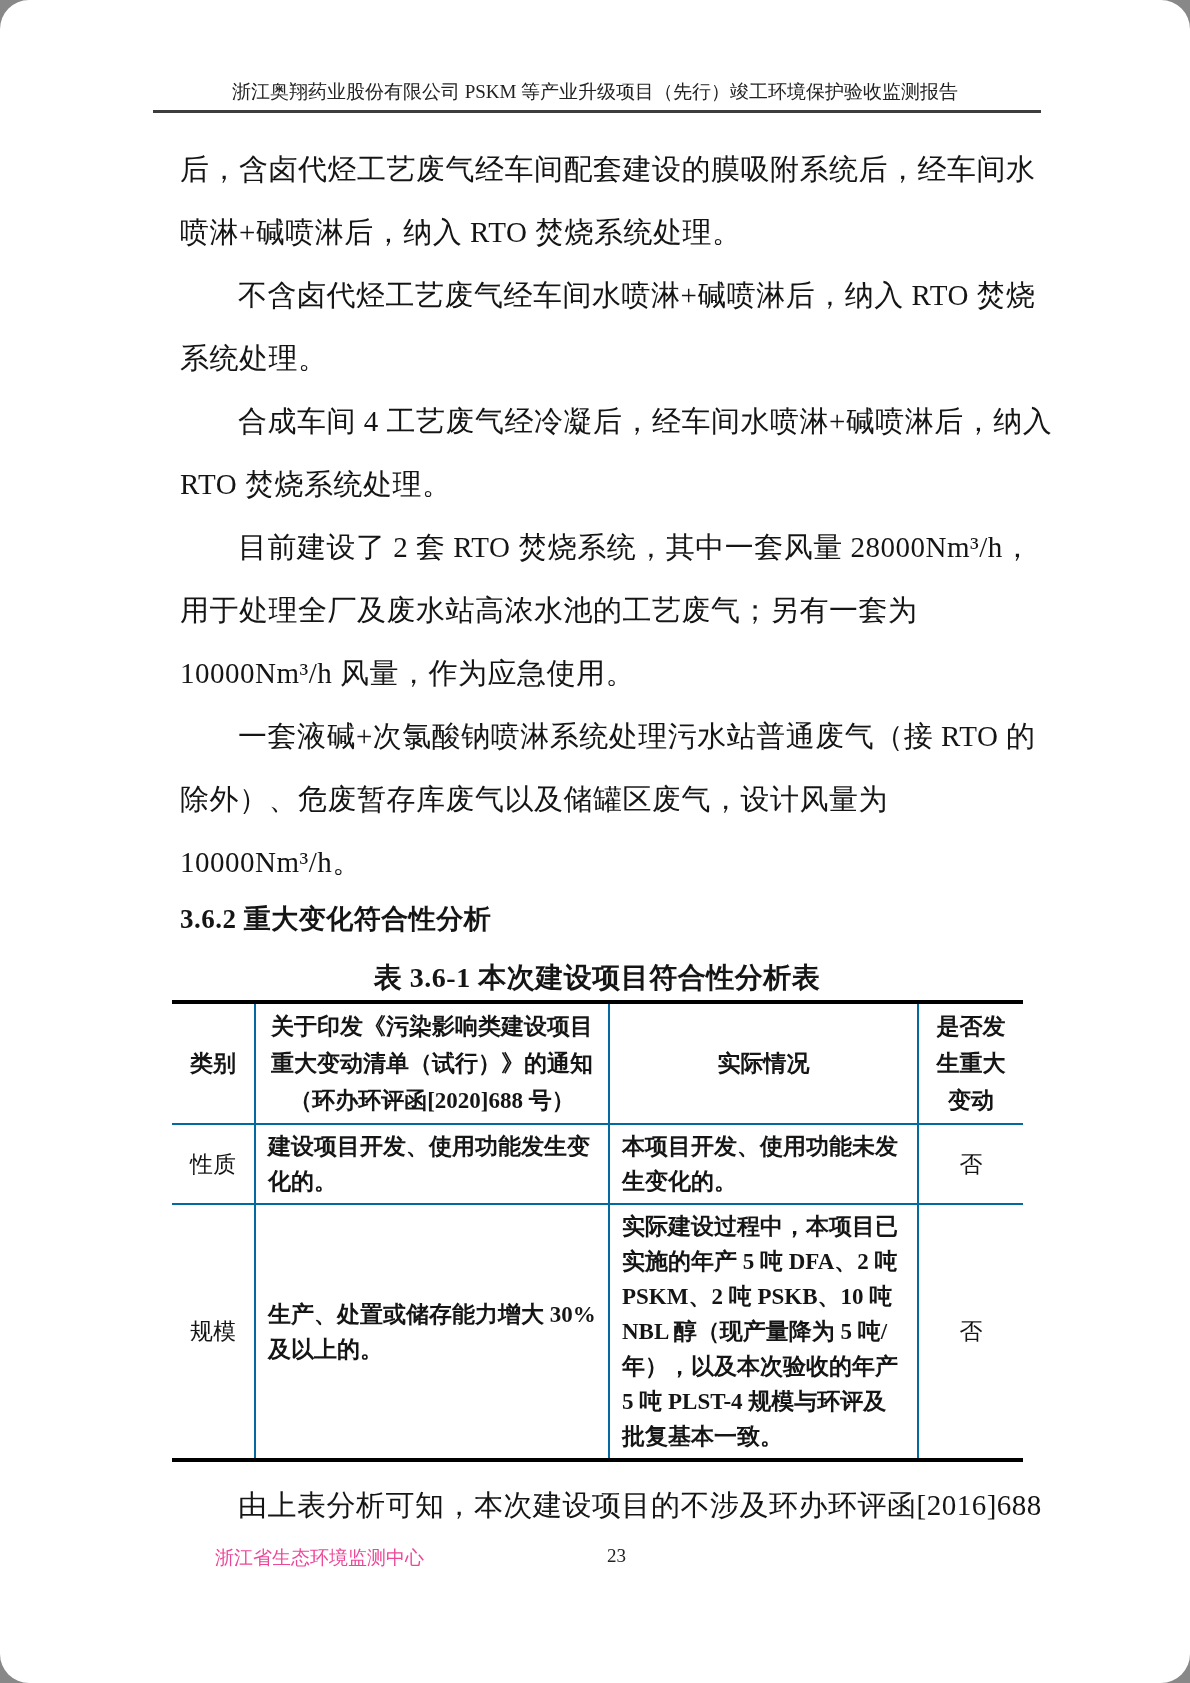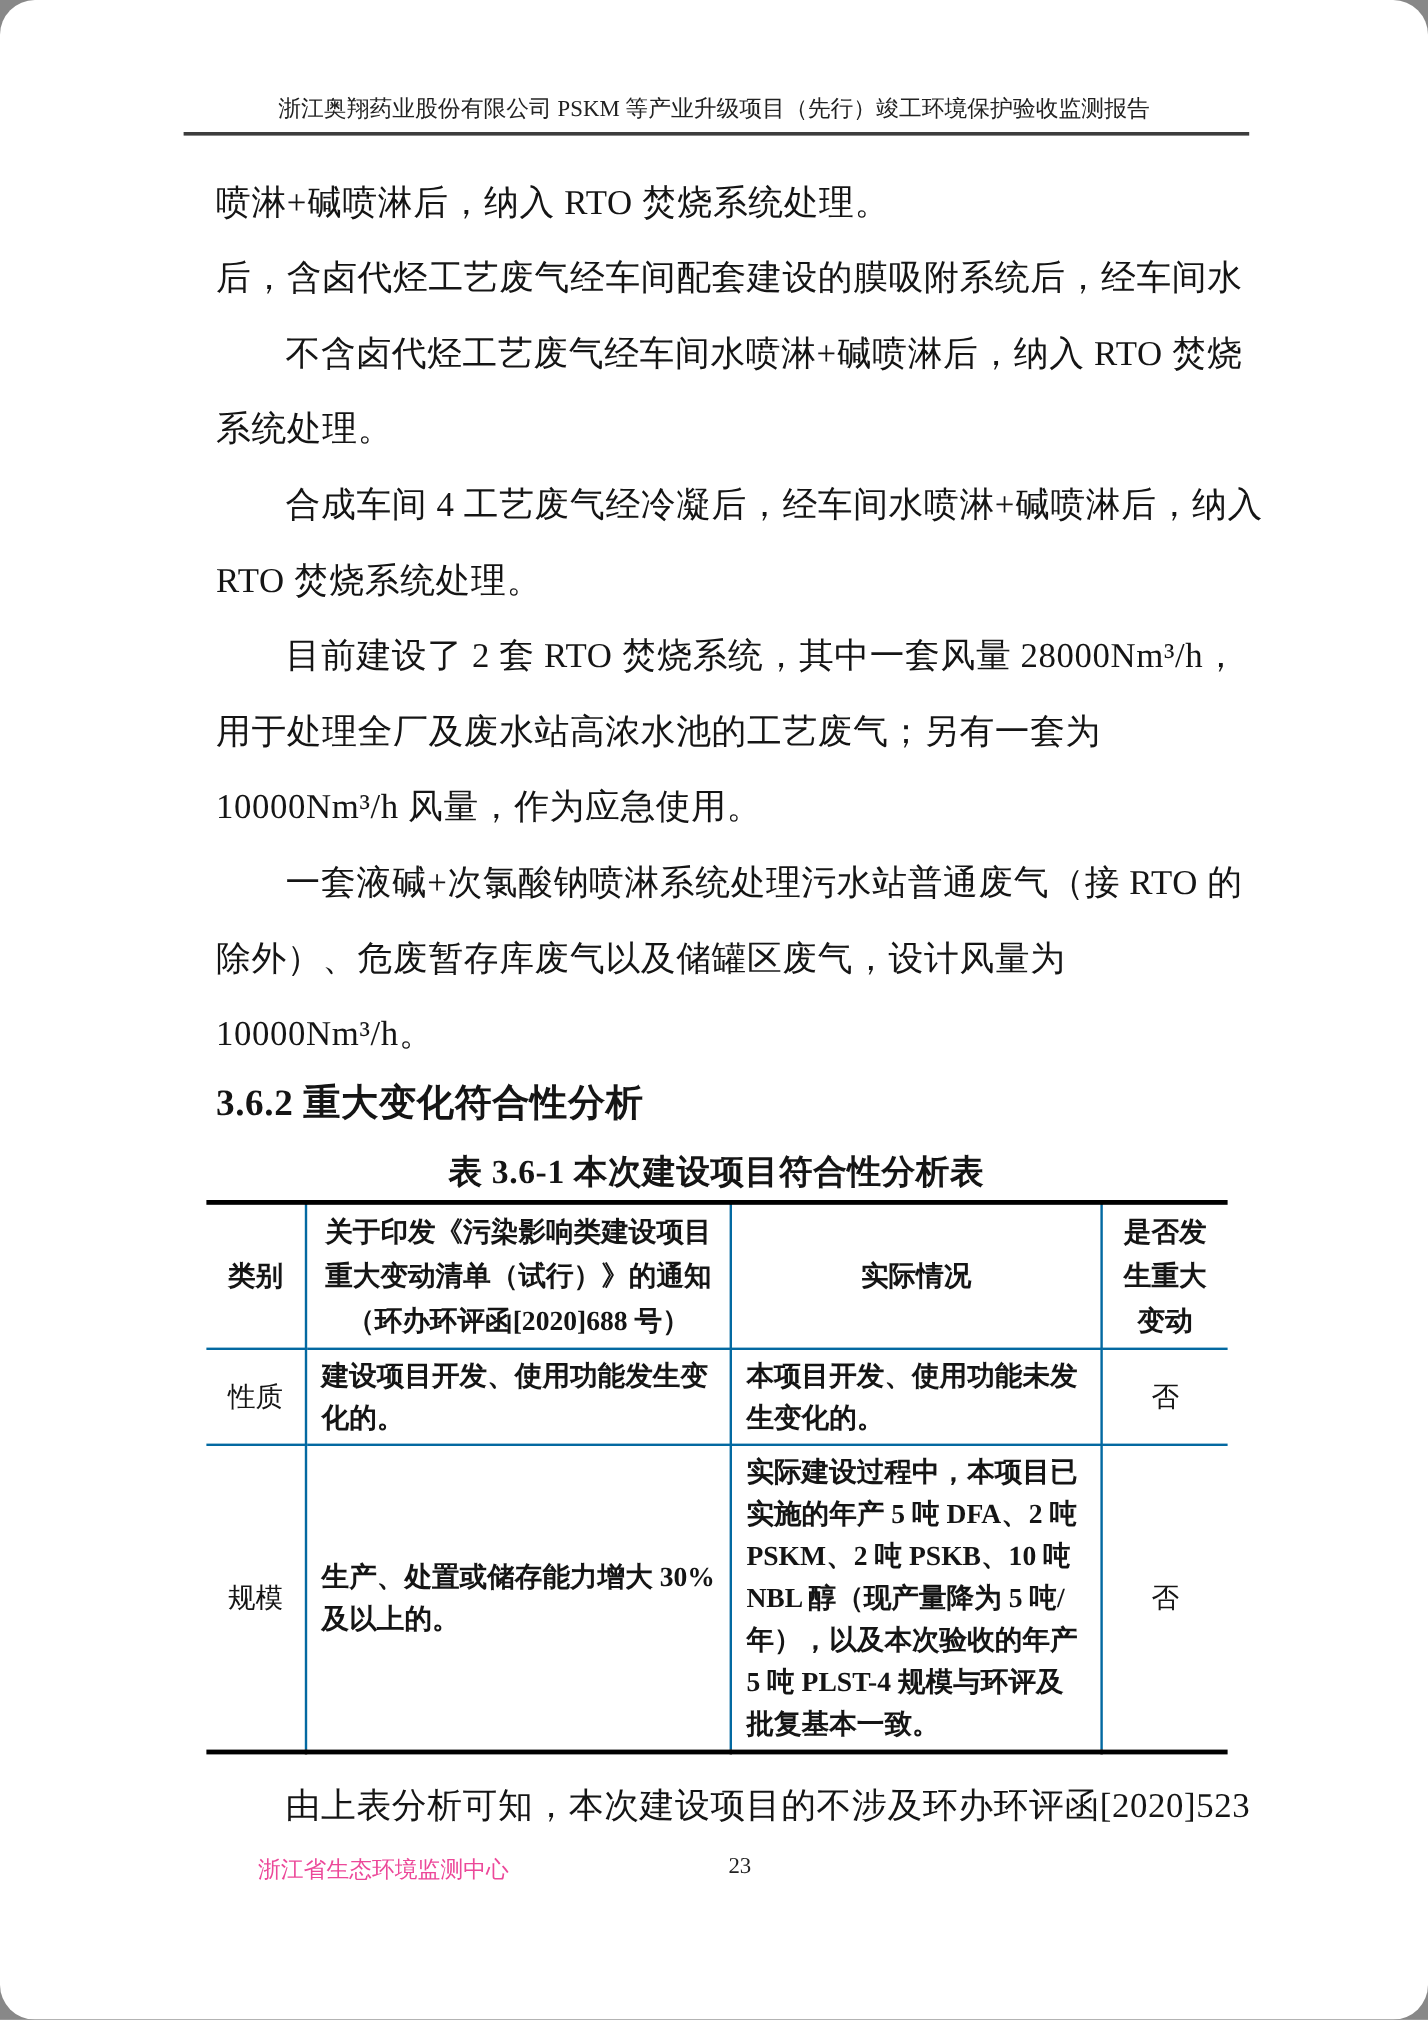--- a/index.html
+++ b/index.html
@@ -78,9 +78,9 @@
 
     <div>
 
+        <div class="bline">后，含卤代烃工艺废气经车间配套建设的膜吸附系统后，经车间水</div>
+
         <div class="bline">喷淋+碱喷淋后，纳入 RTO 焚烧系统处理。</div>
-
-        <div class="bline">后，含卤代烃工艺废气经车间配套建设的膜吸附系统后，经车间水</div>
 
         <div class="bline indent">不含卤代烃工艺废气经车间水喷淋+碱喷淋后，纳入 RTO 焚烧</div>
 

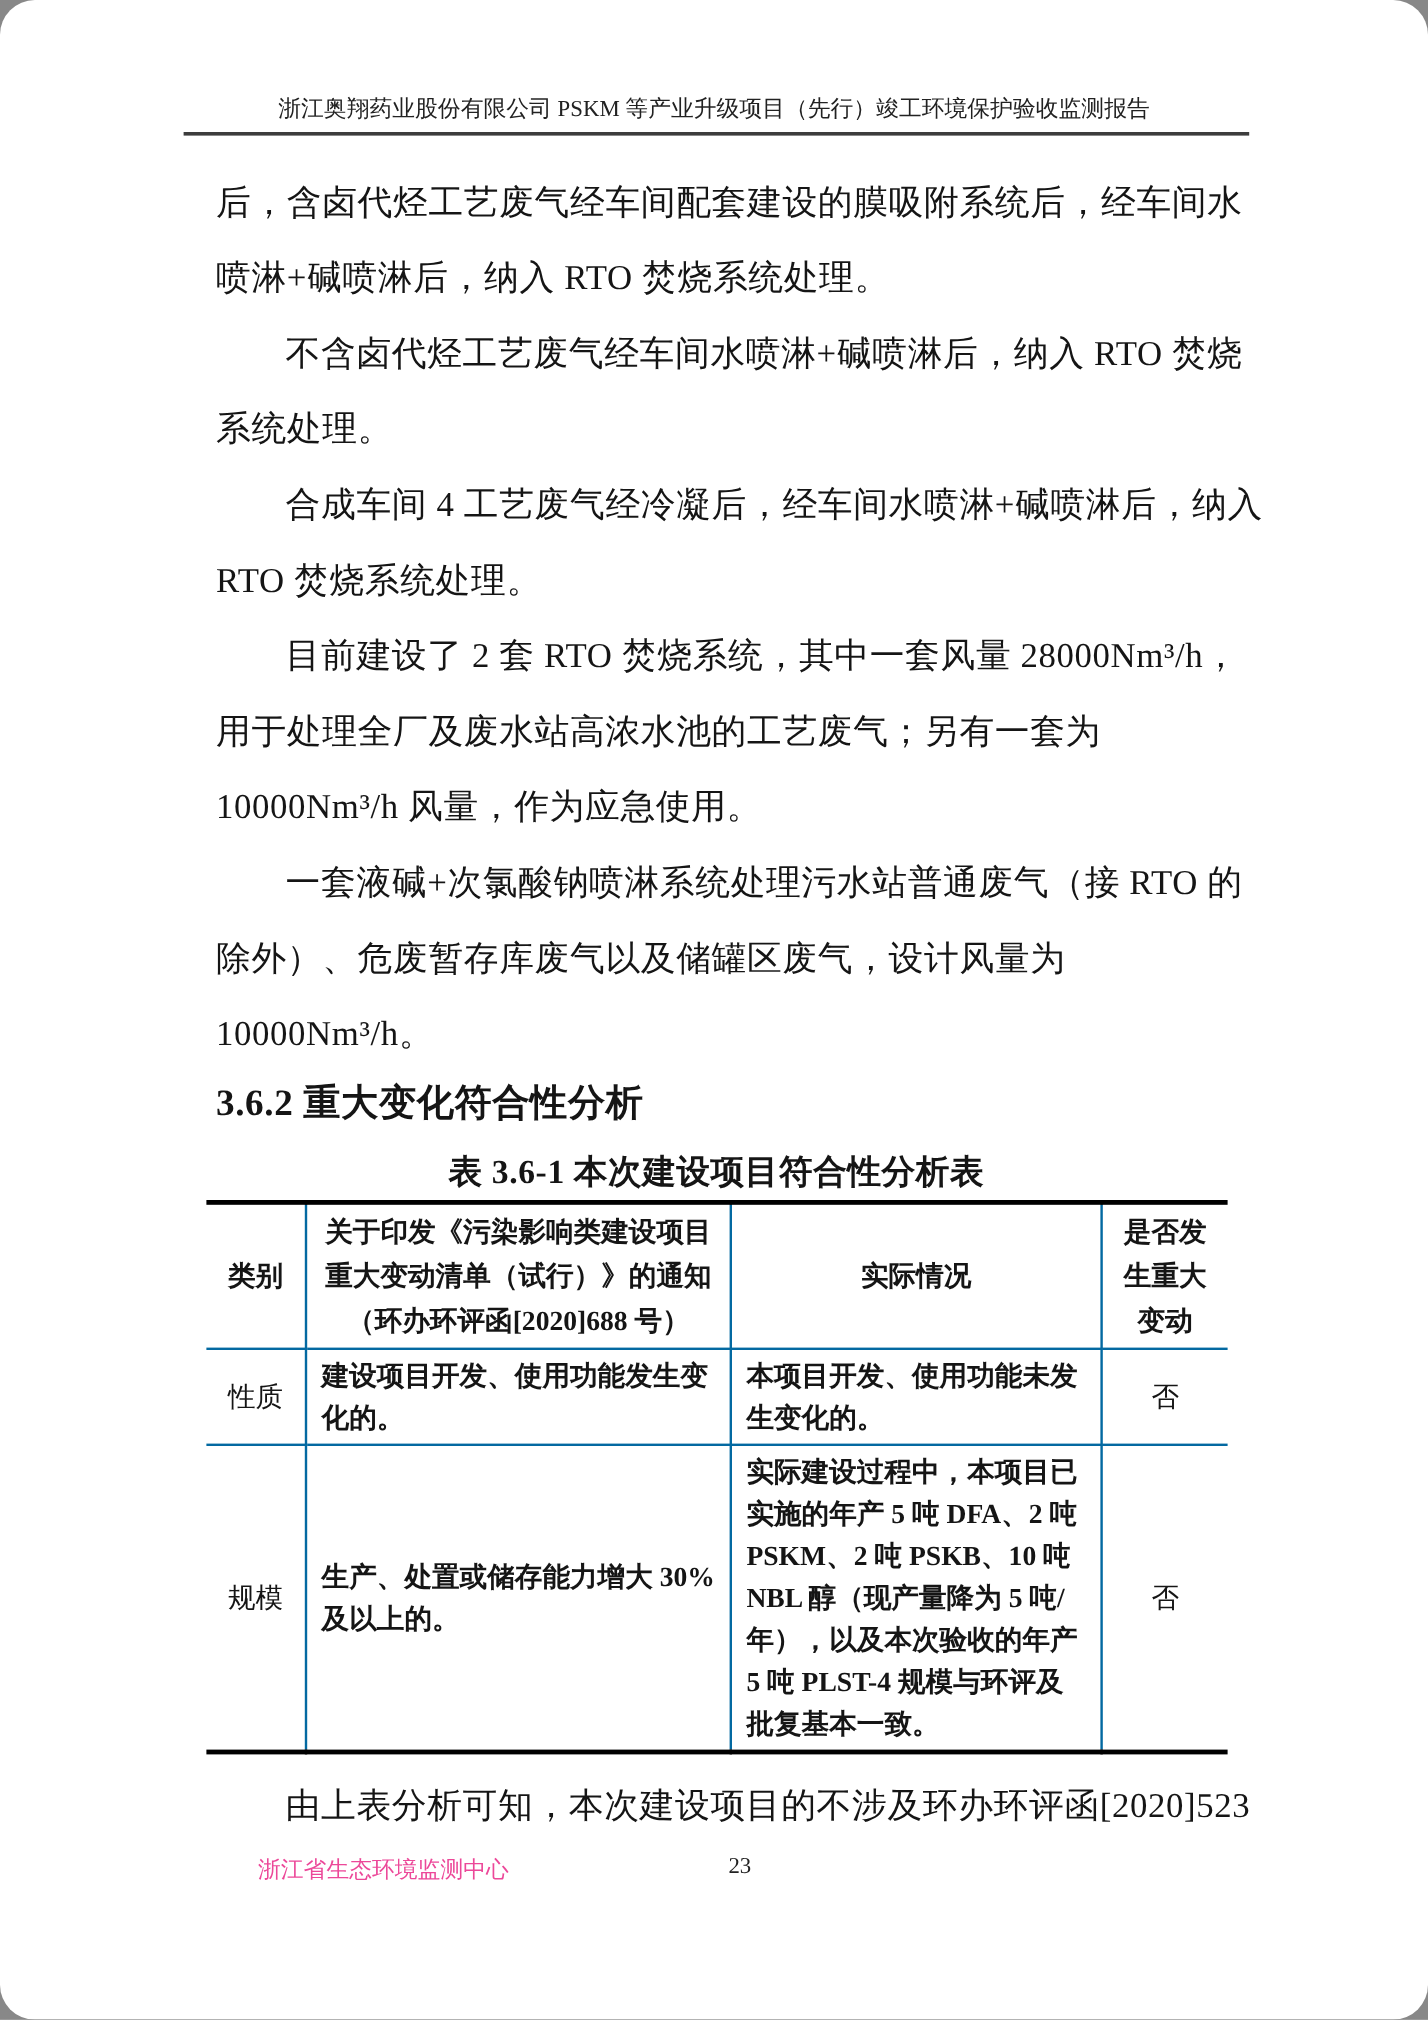--- a/index.html
+++ b/index.html
@@ -30,7 +30,7 @@
   }
   .bline.indent{padding-left:58px;}
   .section-heading{
-    font-size:31px;font-weight:bold;line-height:46px;
+    font-size:27px;font-weight:bold;line-height:46px;
     margin-top:2px;letter-spacing:0.5px;
   }
   .table-title{

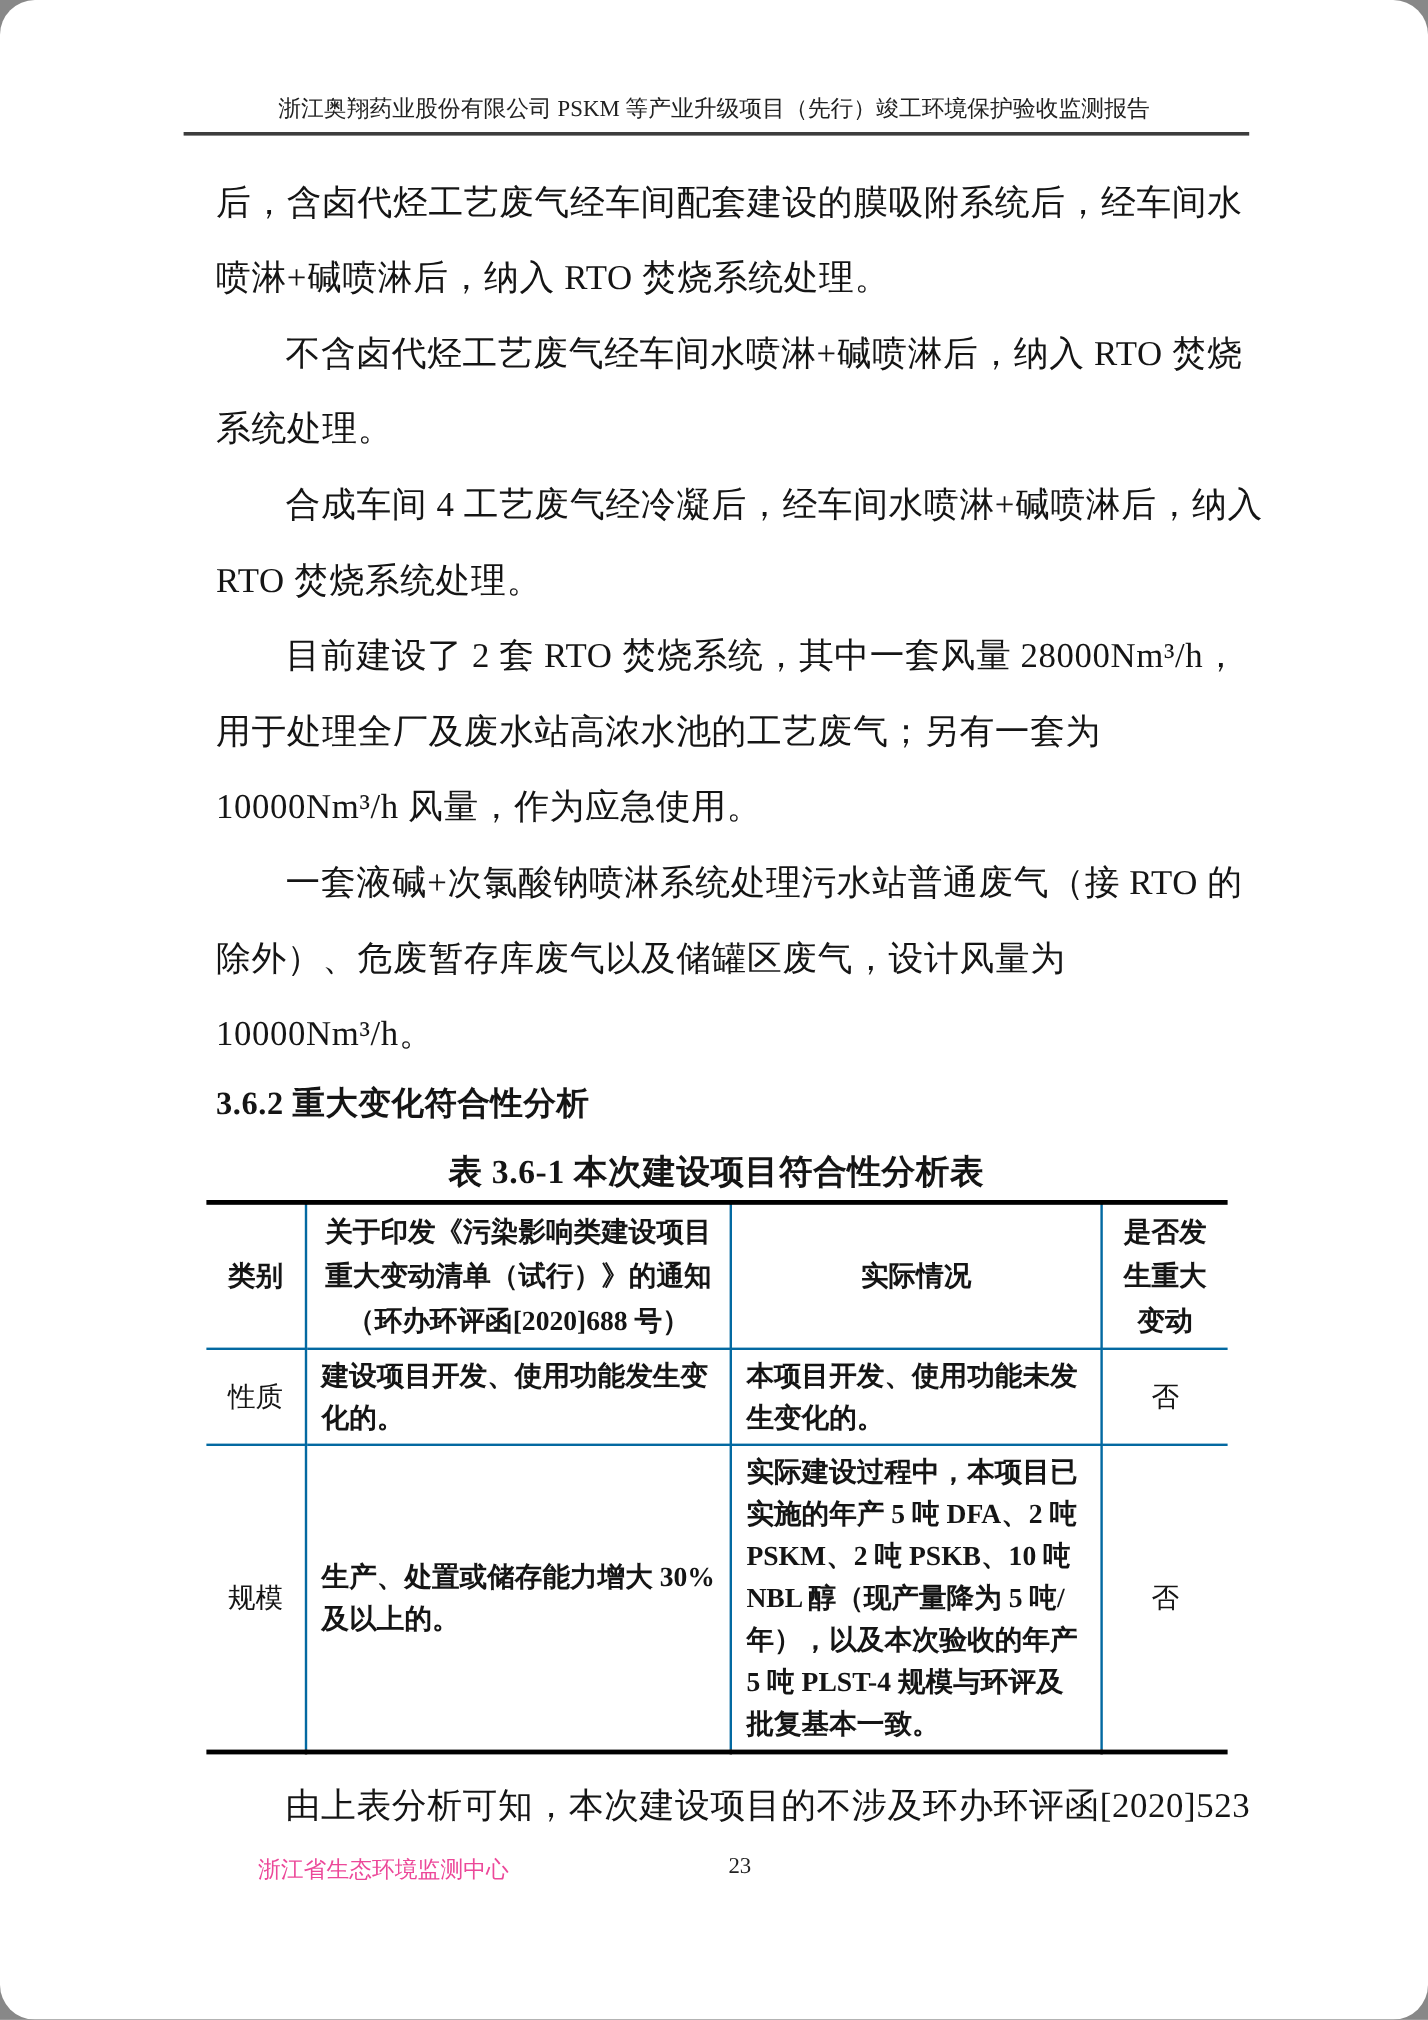--- a/index.html
+++ b/index.html
@@ -137,7 +137,7 @@
     </tbody>
       </table>
 
-    <div class="after-line">由上表分析可知，本次建设项目的不涉及环办环评函[2020]523</div>
+    <div class="after-line">由上表分析可知，本次建设项目的不涉及环办环评函[2016]688</div>
 
   </div>
 

